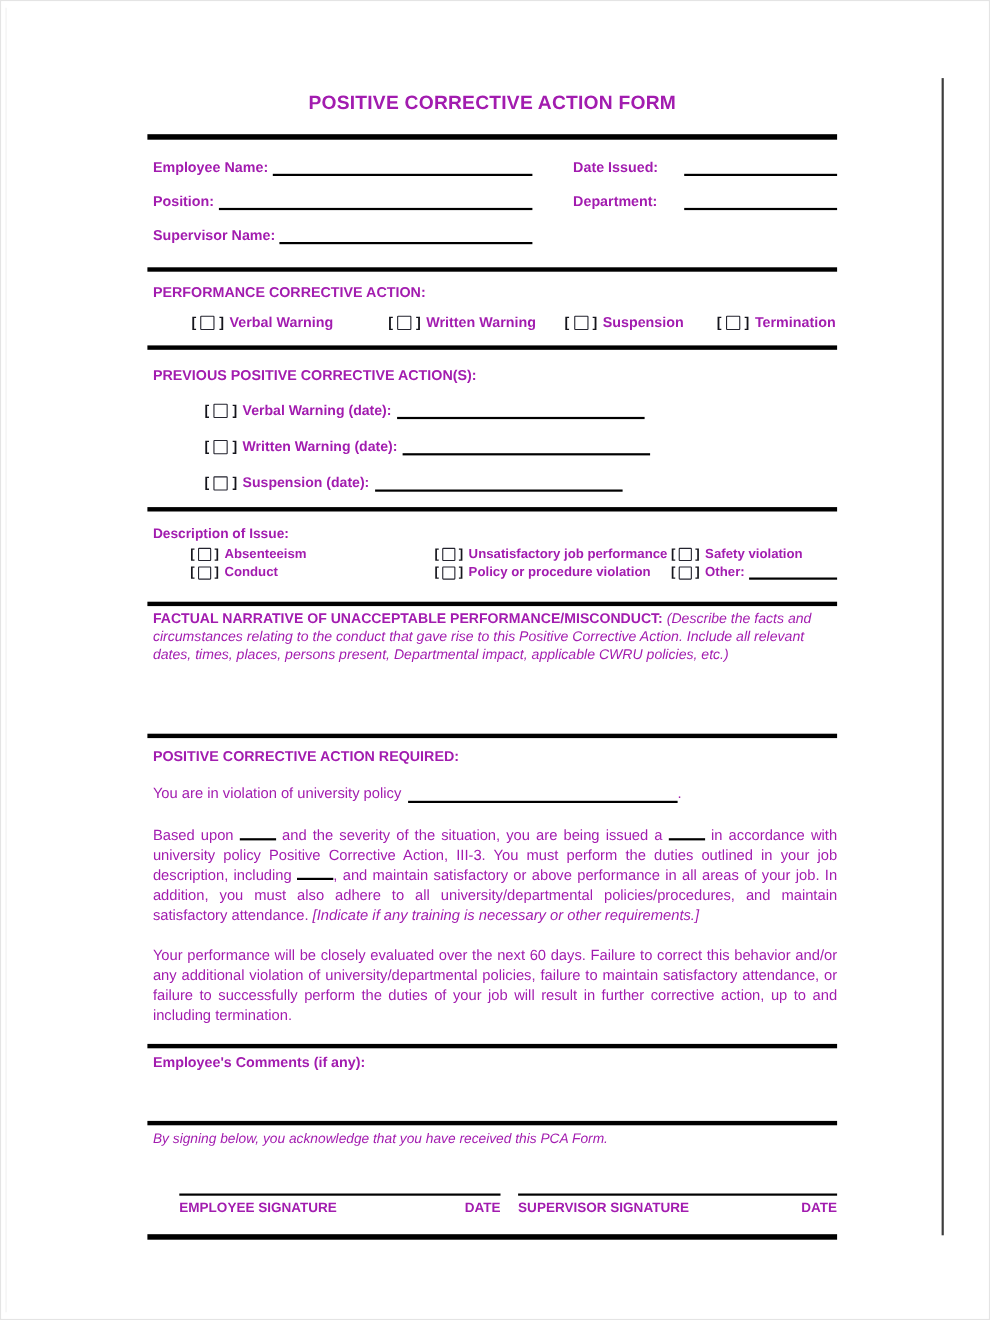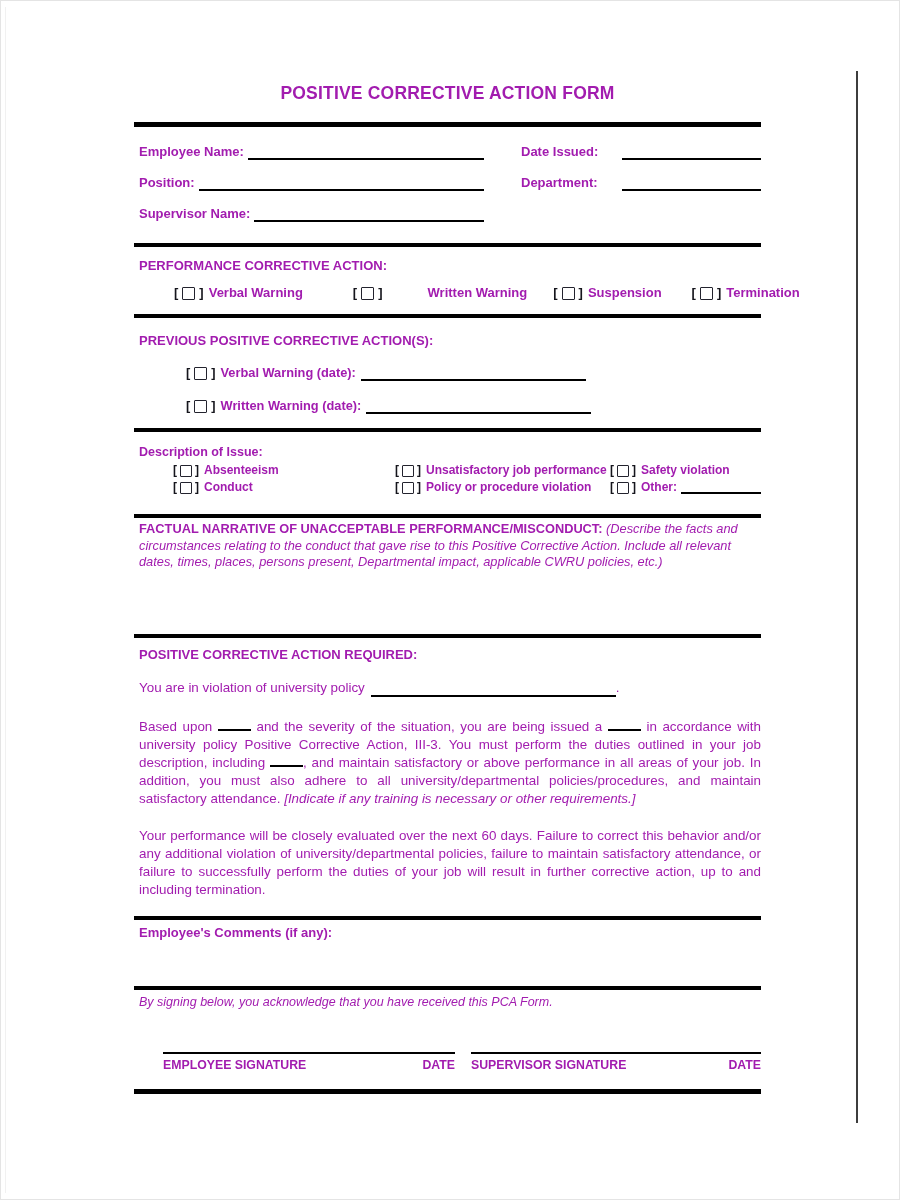--- a/index.html
+++ b/index.html
@@ -42,7 +42,7 @@
   .cb-lbl{font-weight:700;margin-left:5px;white-space:nowrap;}
   .perf-row{display:flex;margin-top:13px;font-size:13px;line-height:14px;align-items:center;}
   .perf-item{display:flex;align-items:center;}
-  .pi1{margin-left:35px;} .pi2{margin-left:50px;gap:40px;} .pi3{margin-left:26px;} .pi4{margin-left:30px;}
+  .pi1{margin-left:35px;} .pi2{margin-left:50px;} .pi3{margin-left:26px;} .pi4{margin-left:30px;}
   .prev-row{display:flex;align-items:flex-end;margin-top:17px;margin-left:52px;font-size:12.8px;line-height:16px;}
   .prev-line{width:225px;border-bottom:2px solid #000;height:13px;margin-left:5px;}
   .di-head{margin-top:12px;font-weight:700;font-size:12.5px;line-height:16px;}

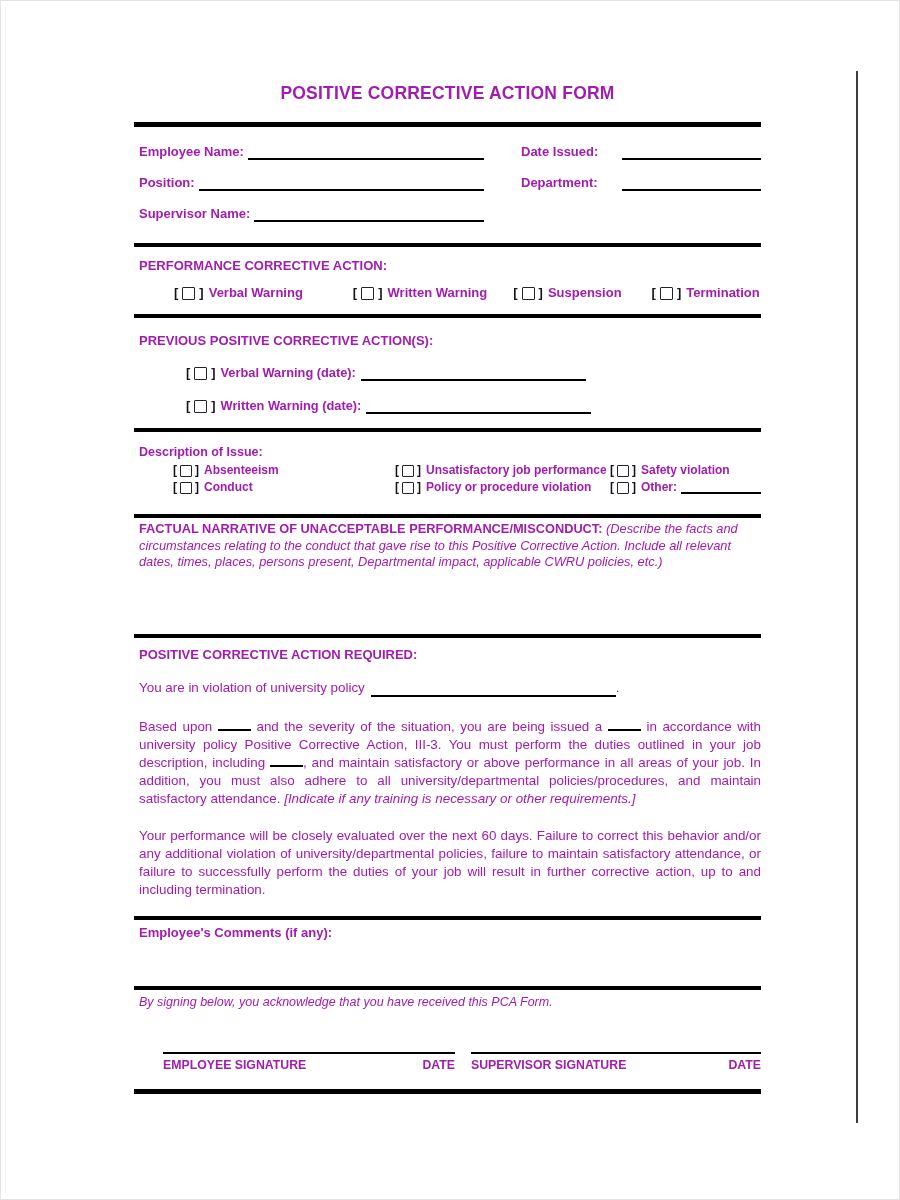--- a/index.html
+++ b/index.html
@@ -159,6 +159,13 @@
       <span class="cb-lbl">Written Warning (date):</span>
       <span class="prev-line"></span>
     </div>
+    <div class="prev-row">
+      <span class="cb">
+          <span class="cb-box"></span>
+        </span>
+      <span class="cb-lbl">Suspension (date):</span>
+      <span class="prev-line"></span>
+    </div>
 
     <div class="rule r4"></div>
 

